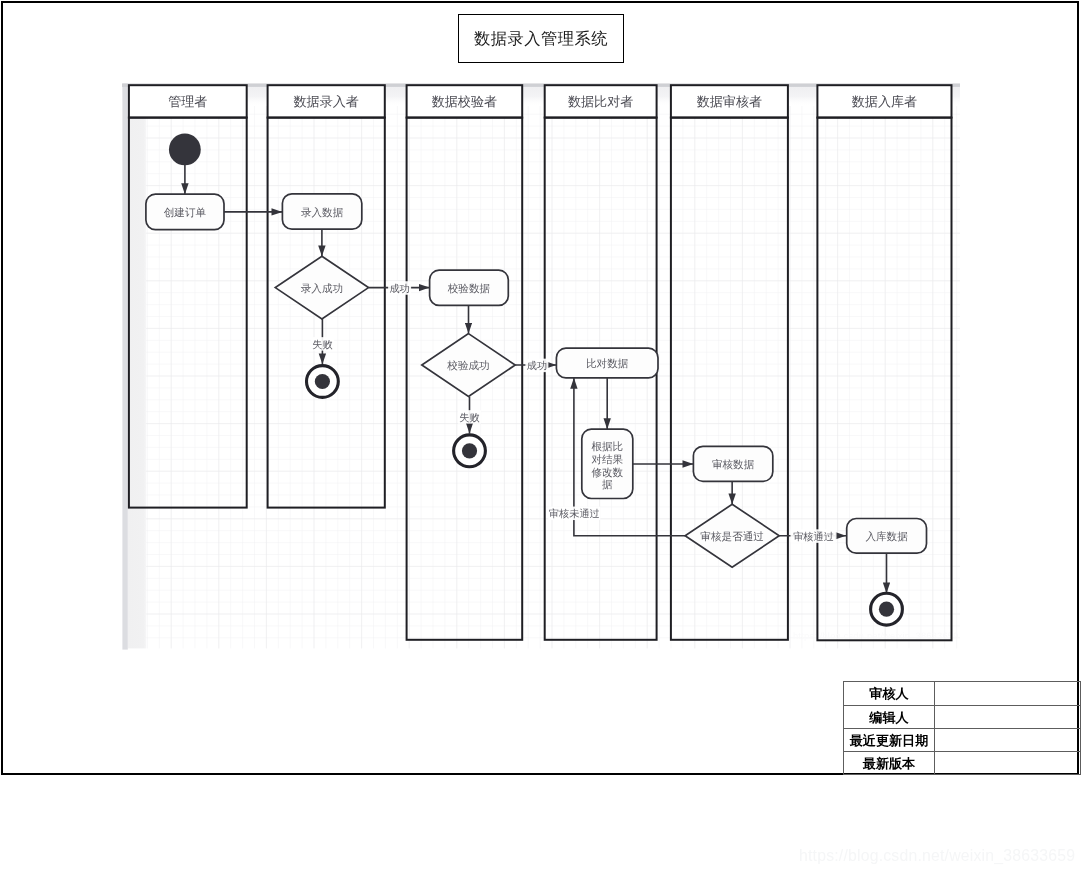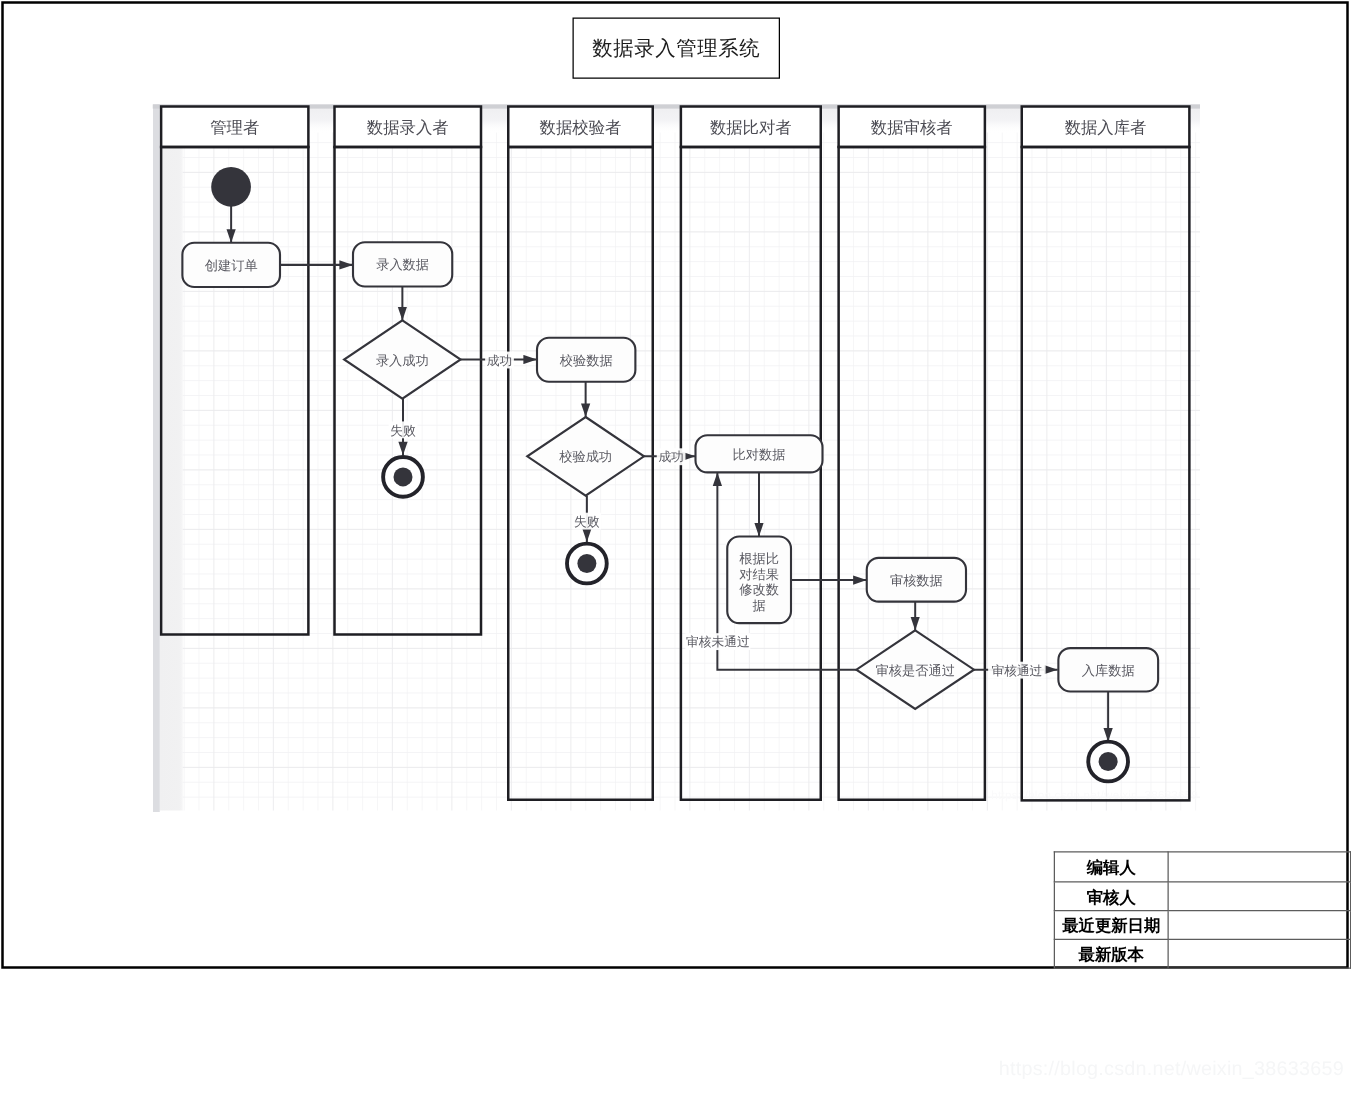--- a/index.html
+++ b/index.html
@@ -228,11 +228,11 @@
   <table class="meta">
     <tbody>
       <tr>
+          <td class="k">审核人</td>
+          <td class="v"></td>
+        </tr>
+      <tr>
           <td class="k">编辑人</td>
-          <td class="v"></td>
-        </tr>
-      <tr>
-          <td class="k">审核人</td>
           <td class="v"></td>
         </tr>
       <tr>

